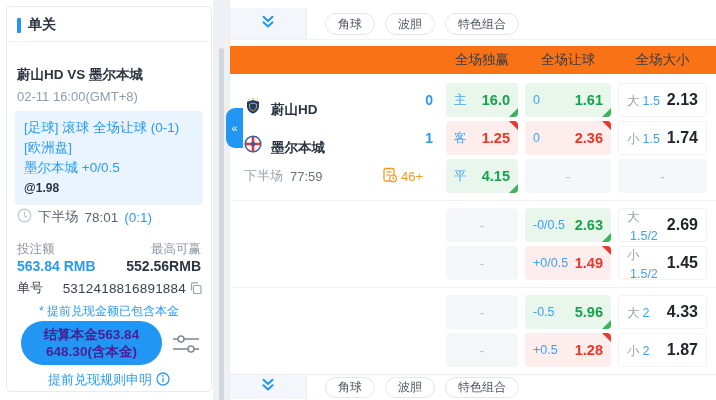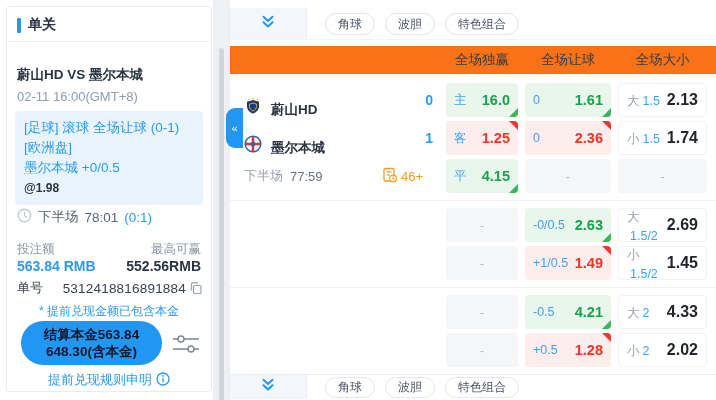--- a/index.html
+++ b/index.html
@@ -298,7 +298,7 @@
           <div class="odds-row">
             <div class="cell dash pos-win">-</div>
             <div class="cell down pos-hcp">
-              <span class="cl">+1/0.5</span>
+              <span class="cl">+0/0.5</span>
               <span class="cv">1.49</span>
               <span class="tri-down"></span>
             </div>

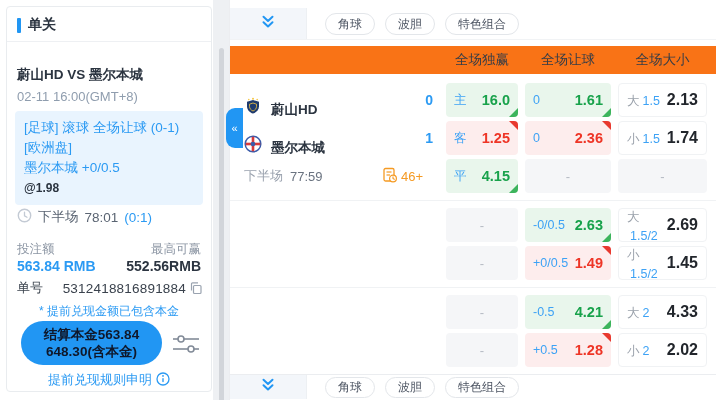--- a/index.html
+++ b/index.html
@@ -313,7 +313,7 @@
             <div class="cell dash pos-win">-</div>
             <div class="cell up pos-hcp">
               <span class="cl">-0.5</span>
-              <span class="cv">4.21</span>
+              <span class="cv">5.96</span>
               <span class="tri-up"></span>
             </div>
             <div class="cell totalcell pos-tot">

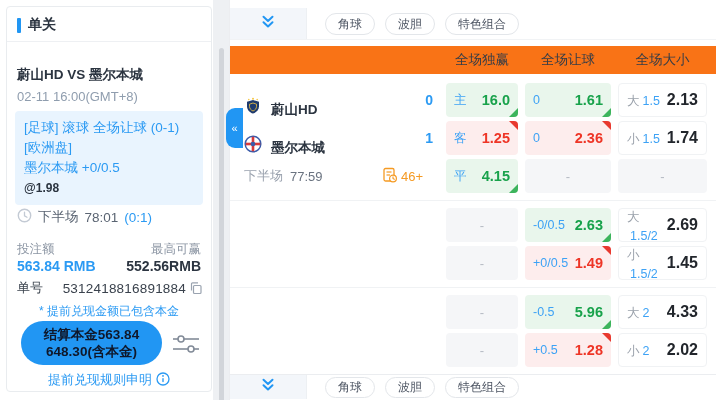--- a/index.html
+++ b/index.html
@@ -37,7 +37,7 @@
   .note { position:absolute; top:296px; left:0; right:0; text-align:center;
     font-size:12px; color:#2b9af3; }
   .cashout-btn { position:absolute; top:314px; left:14px; width:141px; height:44px;
-    background:#2196f3; border:none; border-radius:22px; color:#0f172a; cursor:pointer;
+    background:#2196f3; border:none; border-radius:22px; color:#4c1d95; cursor:pointer;
     font-family:inherit; font-size:13.5px; font-weight:bold; line-height:17px; text-align:center; }
   .slider-ic { position:absolute; top:325px; left:164px; }
   .rules-link { position:absolute; top:364px; left:0; right:0; text-align:center;

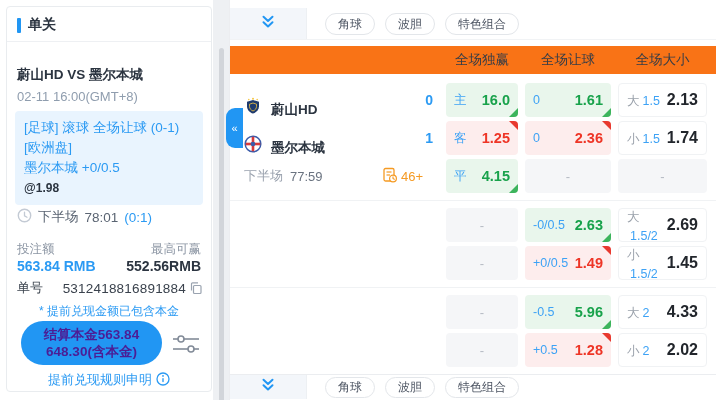--- a/index.html
+++ b/index.html
@@ -330,7 +330,7 @@
             </div>
             <div class="cell totalcell pos-tot">
               <span><span class="t-side">小</span><span class="t-line">2</span></span>
-              <span class="t-val">2.02</span>
+              <span class="t-val">1.87</span>
             </div>
           </div>
         </div>

